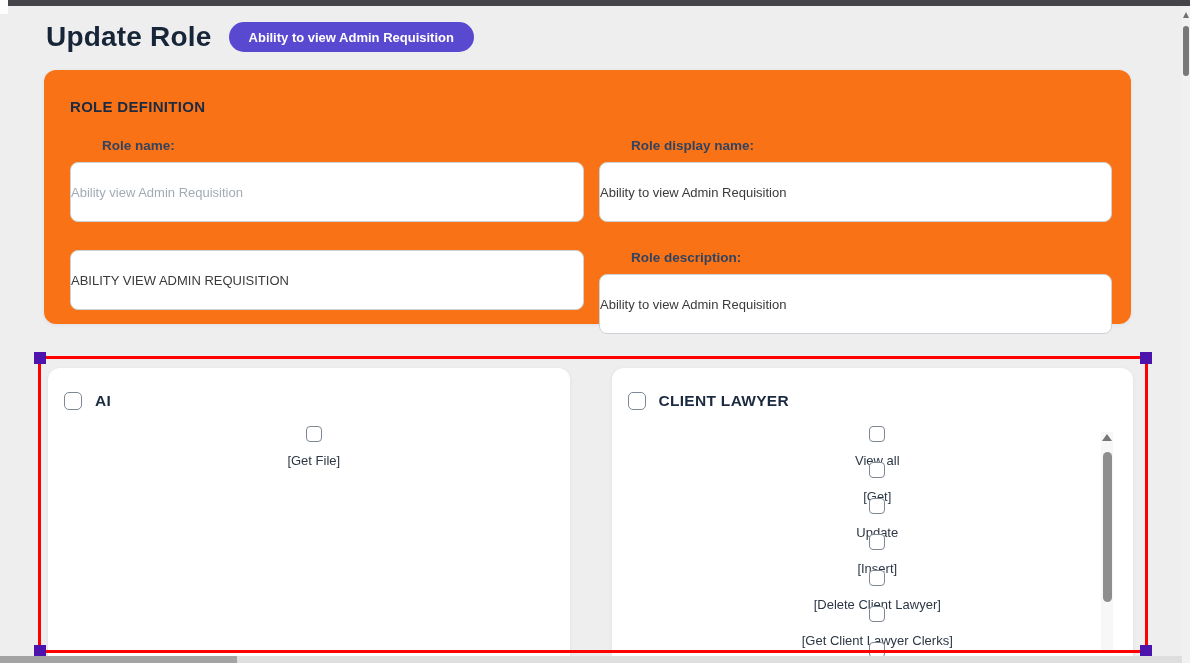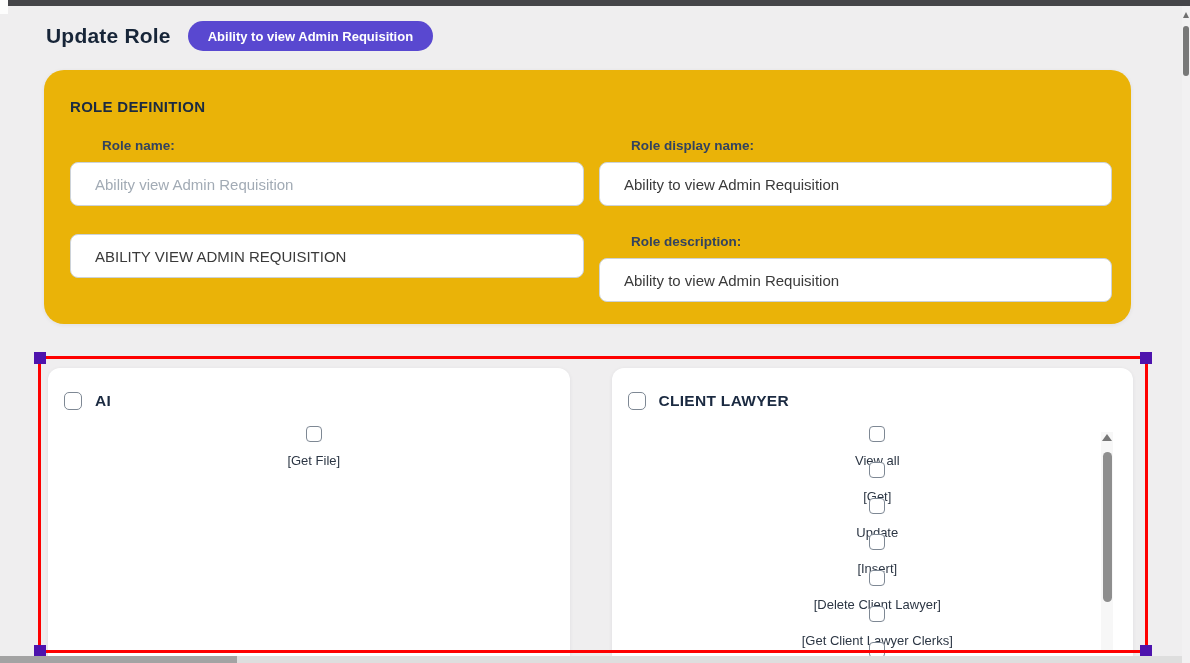--- a/index.html
+++ b/index.html
@@ -26,7 +26,7 @@
     display: flex; align-items: center; gap: 17px;
   }
   .page-title {
-    font-size: 21px; font-weight: bold; color: #172538; letter-spacing: 0.2px;
+    font-size: 28px; font-weight: bold; color: #172538; letter-spacing: 0.2px;
   }
   .role-badge {
     display: inline-flex; align-items: center;

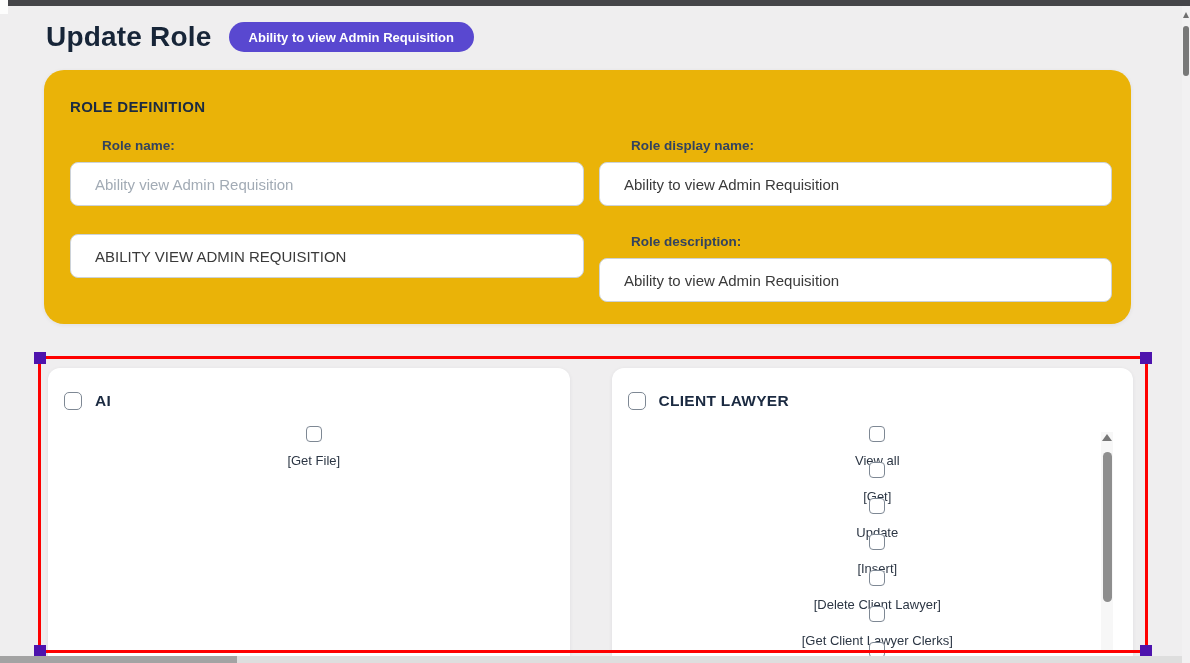--- a/index.html
+++ b/index.html
@@ -37,7 +37,7 @@
 
   
   .card {
-    background: #eab308; border-radius: 20px;
+    background: #f97316; border-radius: 12px;
     box-shadow: 0 1px 4px rgba(30,30,60,0.07);
   }
   .role-def-card {

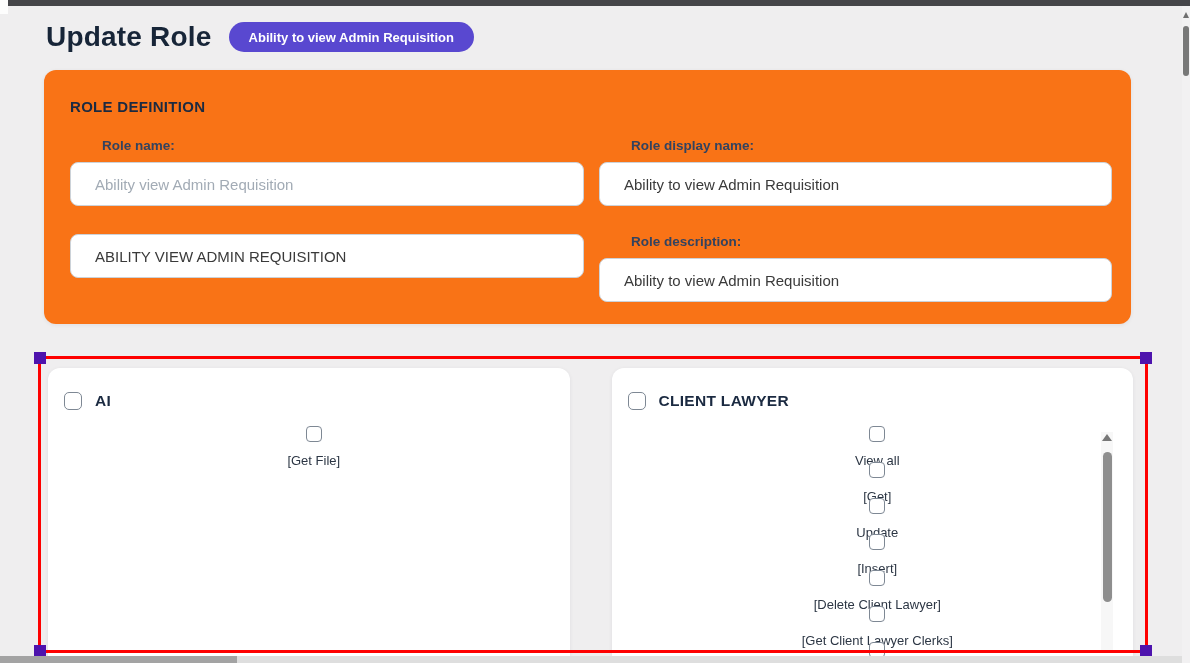--- a/index.html
+++ b/index.html
@@ -57,9 +57,9 @@
     padding-left: 32px;
   }
   .field-input {
-    width: 100%; height: 44px;
+    width: 100%; height: 60px;
     border: 1px solid #ccd2d8; border-radius: 8px;
-    padding: 0 24px; font-size: 15px; color: #3a3a3a;
+    padding: 0 0; font-size: 13px; color: #3a3a3a;
     font-family: "Liberation Sans", "DejaVu Sans", sans-serif;
     background: #ffffff; outline: none;
   }

